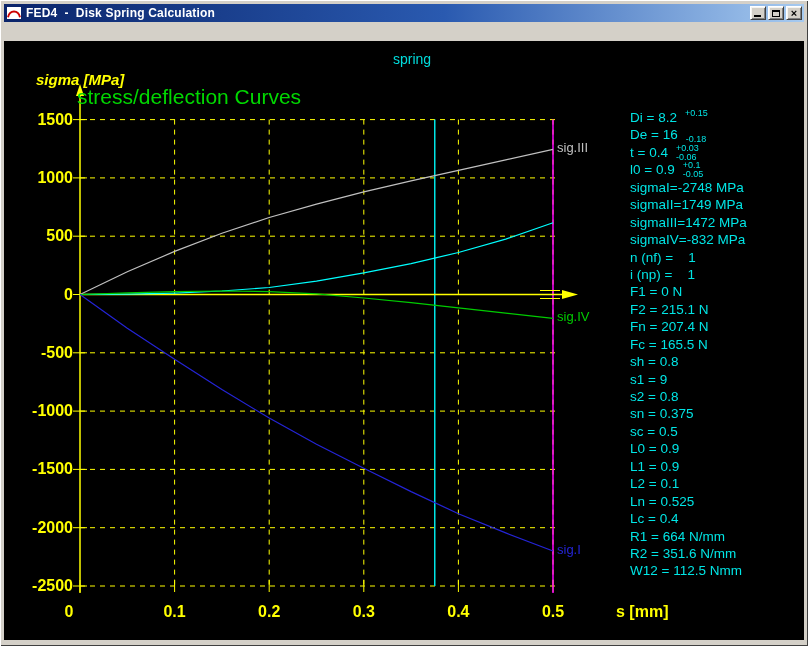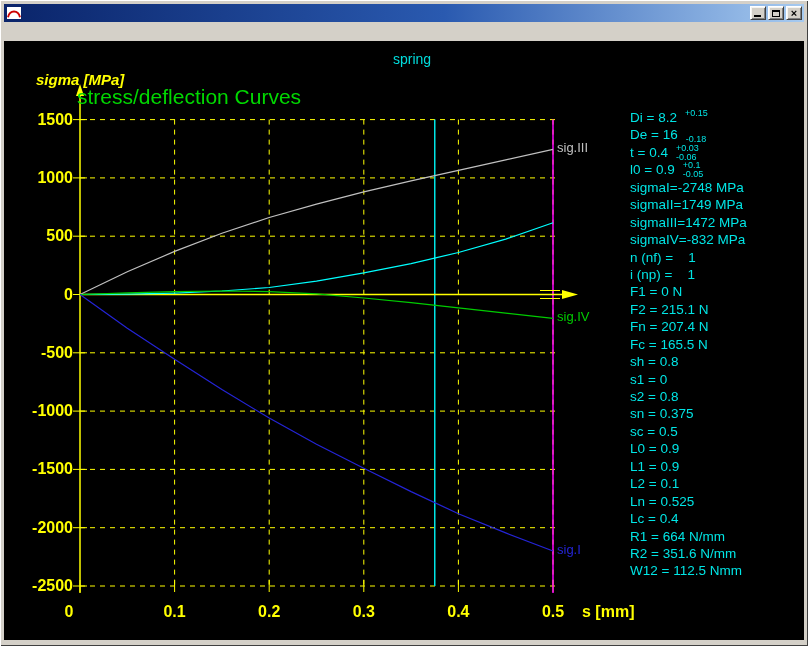--- a/index.html
+++ b/index.html
@@ -58,6 +58,7 @@
       <rect x="0" y="0" width="16" height="14" fill="#ffffff"></rect>
       <path d="M1,12 C3,3 13,3 15,12" stroke="#cc0000" stroke-width="2.2" fill="none"></path>
     </svg>
+    <span class="title-text">FED4  -  Disk Spring Calculation</span>
     <span class="winbtns">
       <span class="wbtn">
           <span class="glyph-min"></span>

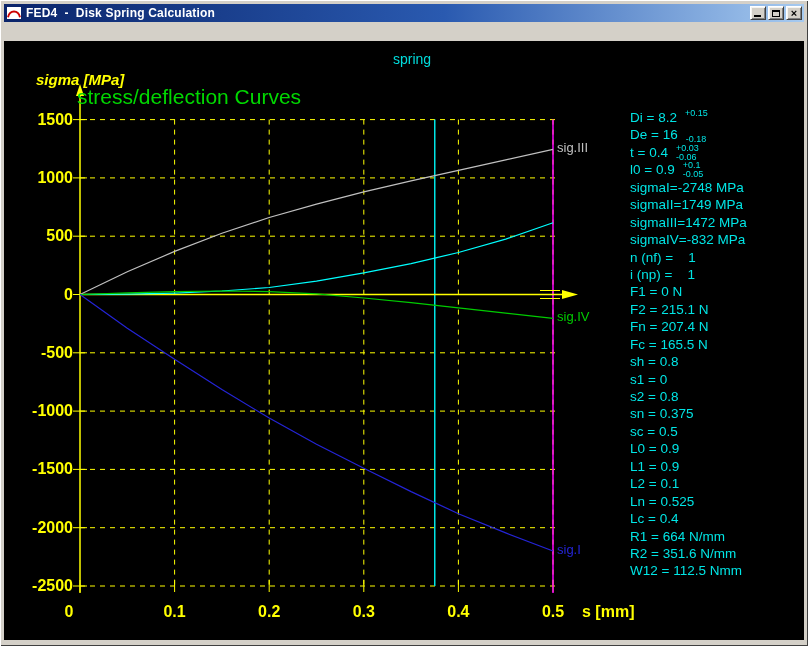--- a/index.html
+++ b/index.html
@@ -163,7 +163,7 @@
       <div class="pline"><span>Fn = 207.4 N</span></div>
       <div class="pline"><span>Fc = 165.5 N</span></div>
       <div class="pline"><span>sh = 0.8</span></div>
-      <div class="pline"><span>s1 = 0</span></div>
+      <div class="pline"><span>s1 = 9</span></div>
       <div class="pline"><span>s2 = 0.8</span></div>
       <div class="pline"><span>sn = 0.375</span></div>
       <div class="pline"><span>sc = 0.5</span></div>

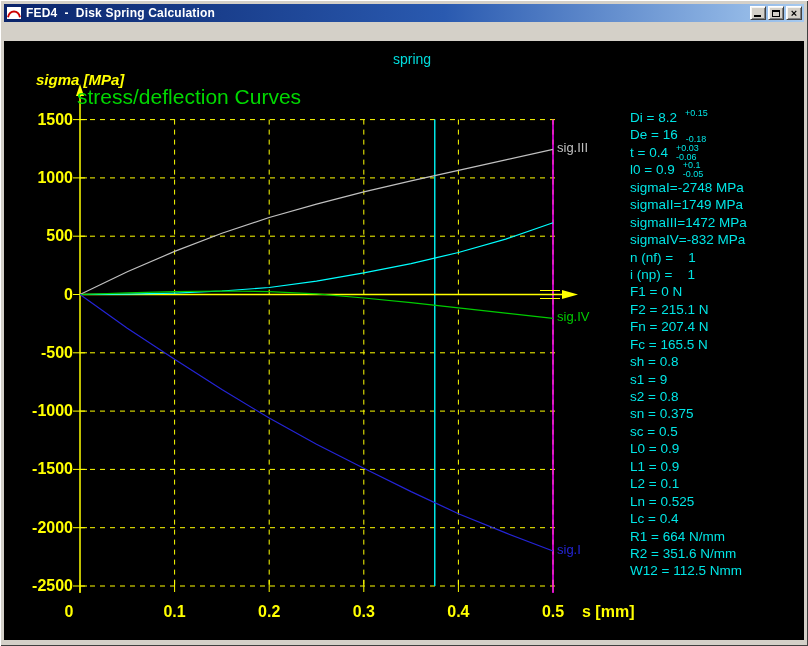--- a/index.html
+++ b/index.html
@@ -121,7 +121,7 @@
   <div class="lbl ylab" style="left:36px;top:71px;">sigma [MPa]</div>
   <div class="lbl chart-title" style="left:77px;top:85px;">stress/deflection Curves</div>
   <div class="lbl spring" style="left:393px;top:51px;">spring</div>
-  <div class="lbl xlab" style="left:582px;top:603px;text-align:center;">s [mm]</div>
+  <div class="lbl xlab" style="left:616px;top:603px;text-align:center;">s [mm]</div>
 
   <div id="tick-labels">
       <div class="lbl ytick" style="left: 25px; top: 110.6px;">1500</div>

